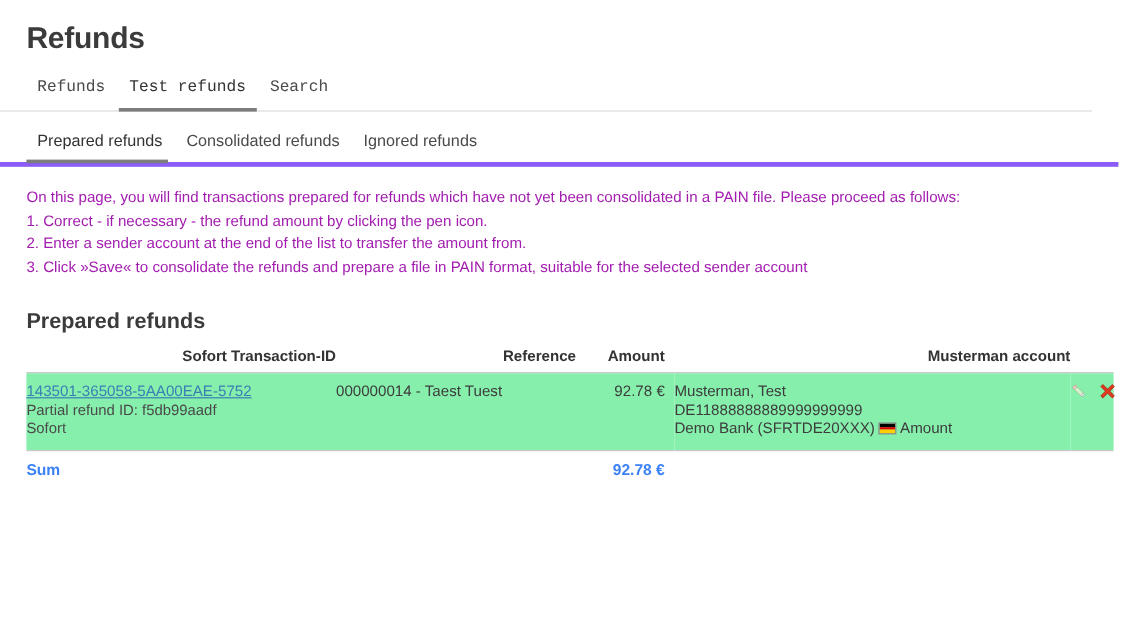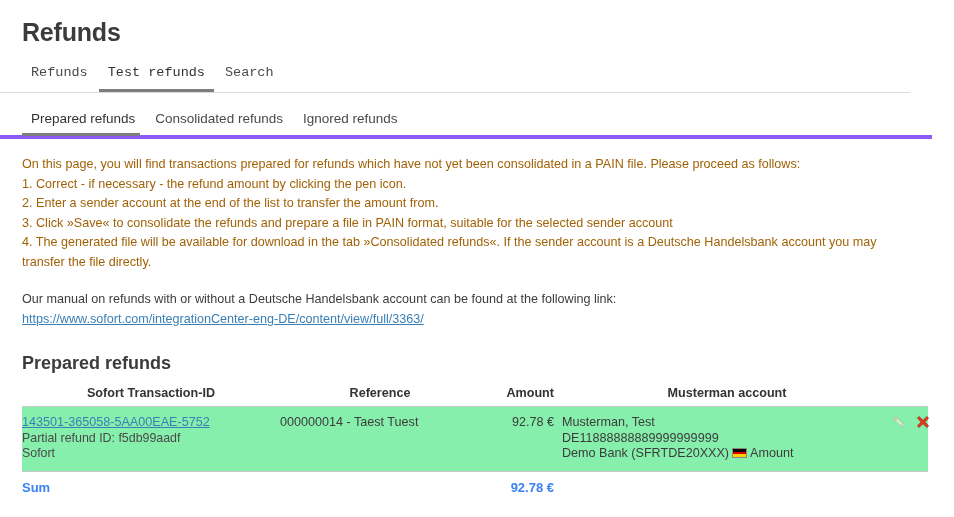--- a/index.html
+++ b/index.html
@@ -102,7 +102,7 @@
     padding: 16px 40px 0 22px;
     font-size: 12.6px;
     line-height: 19.5px;
-    color: #a16207;
+    color: #a21caf;
     max-width: 900px;
   }
   .instructions p {

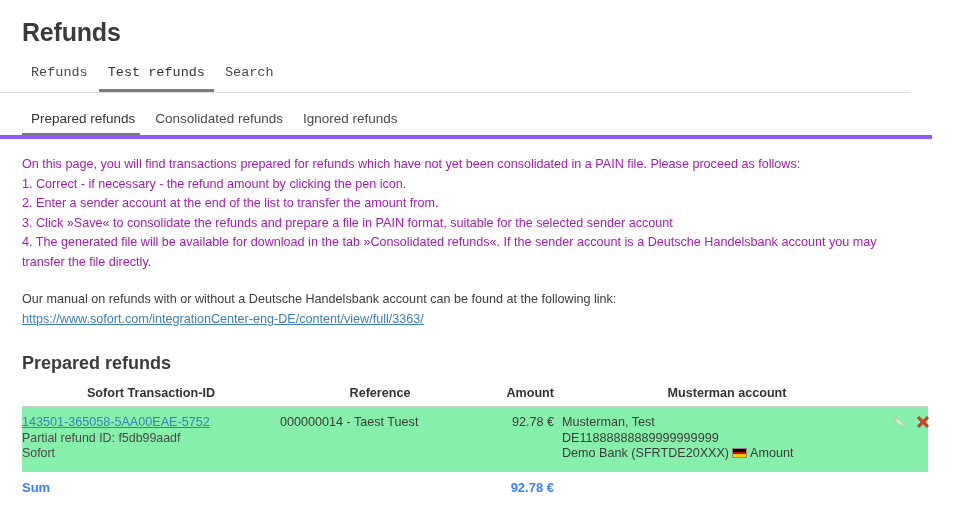--- a/index.html
+++ b/index.html
@@ -244,7 +244,6 @@
     <p>1. Correct - if necessary - the refund amount by clicking the pen icon.</p>
     <p>2. Enter a sender account at the end of the list to transfer the amount from.</p>
     <p>3. Click »Save« to consolidate the refunds and prepare a file in PAIN format, suitable for the selected sender account</p>
-    <p>4. The generated file will be available for download in the tab »Consolidated refunds«. If the sender account is a Deutsche Handelsbank account you may transfer the file directly.</p>
   </div>
 
   <div class="manual-block">

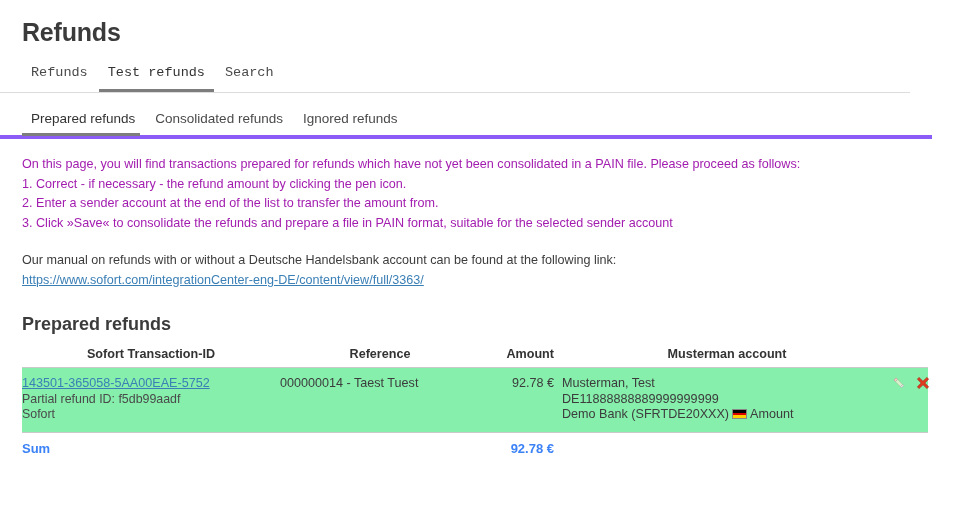--- a/index.html
+++ b/index.html
@@ -246,10 +246,6 @@
     <p>3. Click »Save« to consolidate the refunds and prepare a file in PAIN format, suitable for the selected sender account</p>
   </div>
 
-  <div class="manual-block">
-    <div class="manual-text">Our manual on refunds with or without a Deutsche Handelsbank account can be found at the following link:</div>
-    <a class="manual-link" href="#">https://www.sofort.com/integrationCenter-eng-DE/content/view/full/3363/</a>
-  </div>
 
   <h2 class="section-title">Prepared refunds</h2>
 

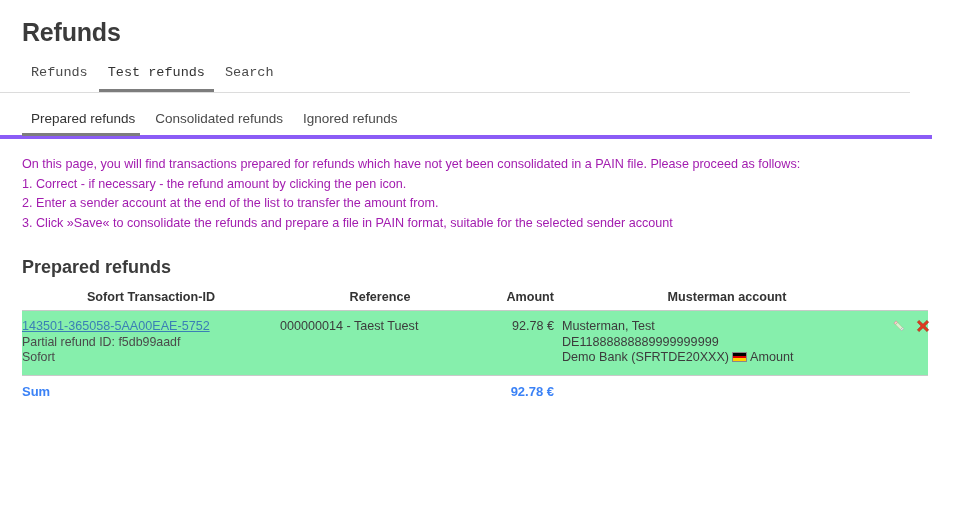--- a/index.html
+++ b/index.html
@@ -145,7 +145,7 @@
     table-layout: fixed;
   }
   table.refunds thead th {
-    text-align: center;
+    text-align: right;
     font-weight: bold;
     color: #333333;
     font-size: 12.6px;

